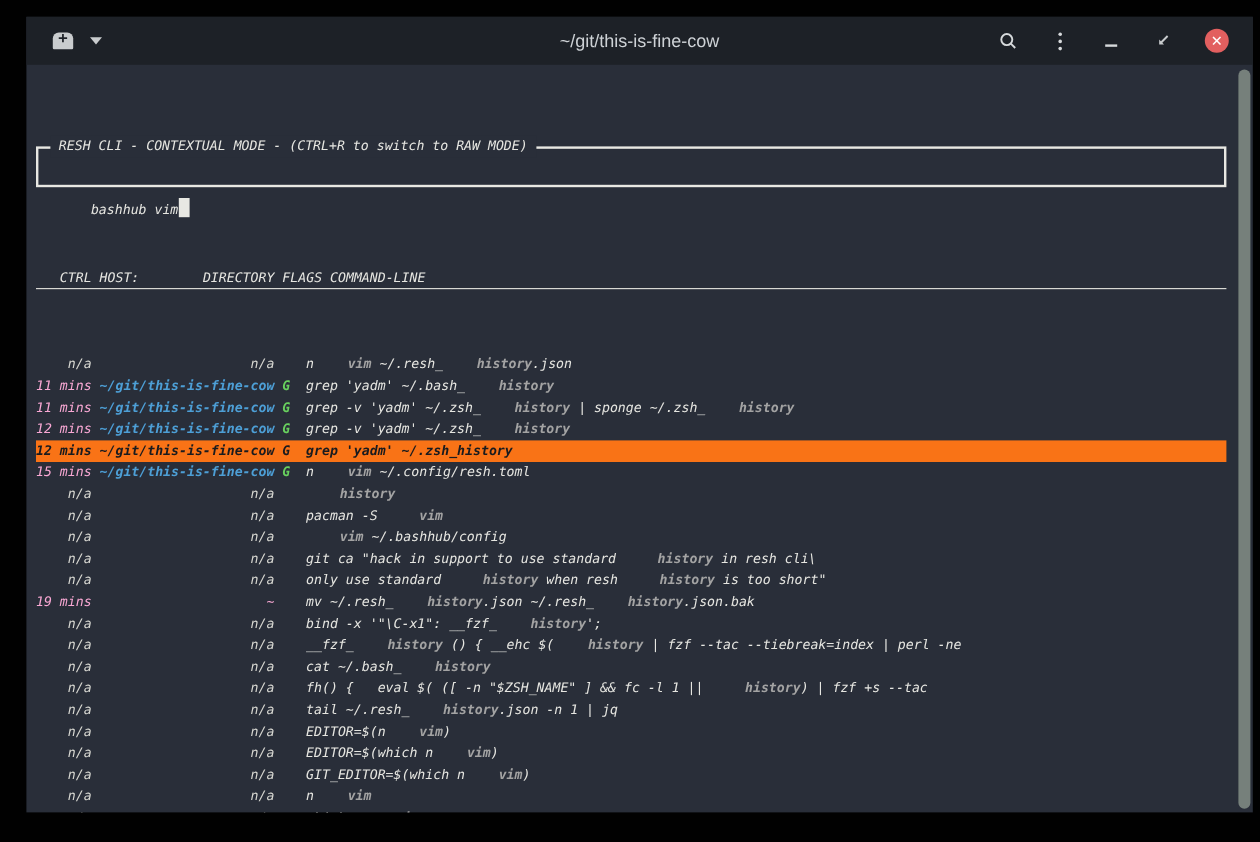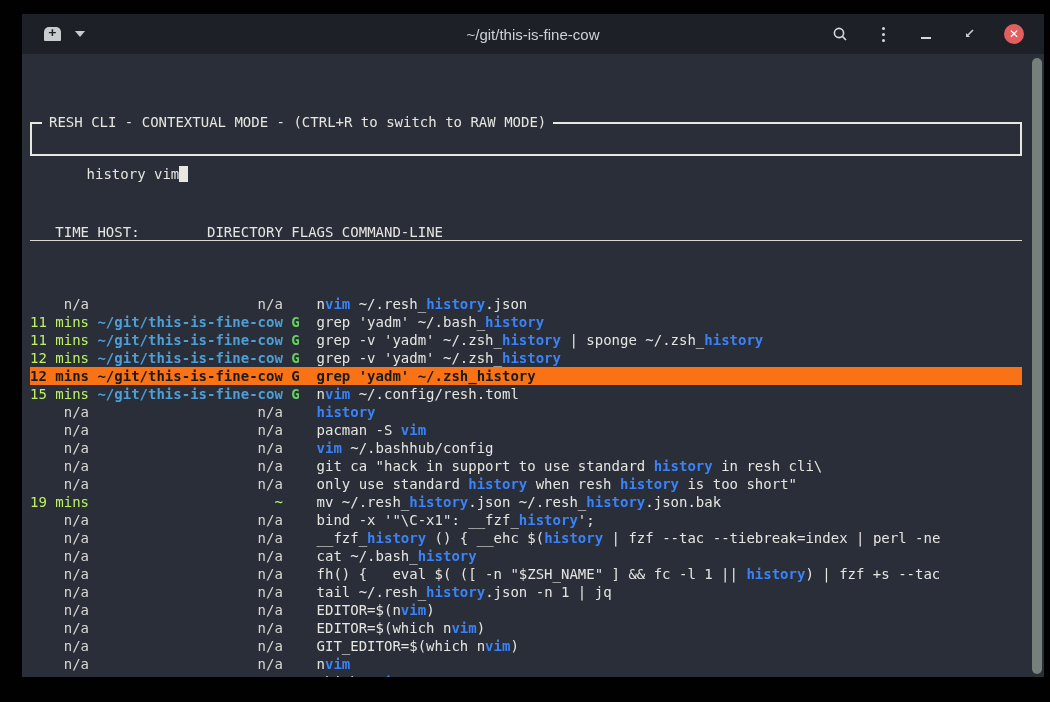--- a/index.html
+++ b/index.html
@@ -51,7 +51,7 @@
   .content {
     position:absolute; top:40px; bottom:0; left:0; right:0;
     padding:12px 22px 0 8px; overflow:hidden;
-    font-size:14px; line-height:18px; color:#e6e6e1; white-space:pre;
+    font-size:11px; line-height:18px; color:#e6e6e1; white-space:pre;font-style:italic;
   }
   .scrollbar {
     position:absolute; top:44px; bottom:3px; right:2px; width:10px;

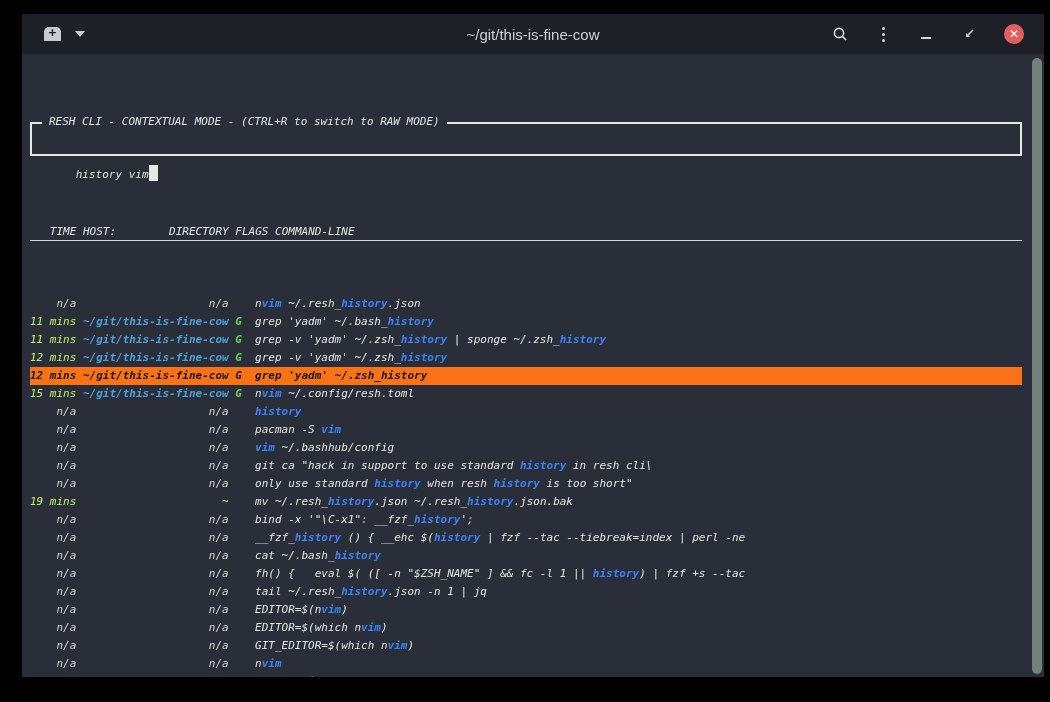--- a/index.html
+++ b/index.html
@@ -122,7 +122,7 @@
 
     <div class="tbox">
       <span class="tbox-label">RESH CLI - CONTEXTUAL MODE - (CTRL+R to switch to RAW MODE)</span>
-      <span>history vim</span><span class="cursor"></span>
+      <span>bashhub vim</span><span class="cursor"></span>
     </div>
 
     <div class="thead">   TIME HOST:        DIRECTORY FLAGS COMMAND-LINE</div>

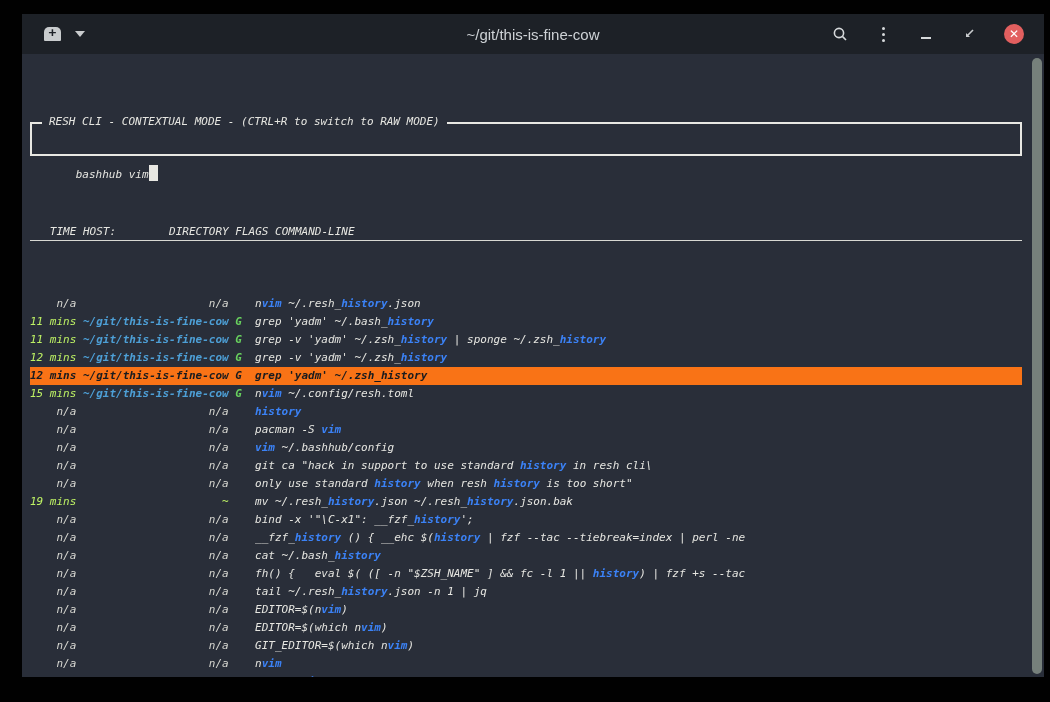--- a/index.html
+++ b/index.html
@@ -125,7 +125,7 @@
       <span>bashhub vim</span><span class="cursor"></span>
     </div>
 
-    <div class="thead">   TIME HOST:        DIRECTORY FLAGS COMMAND-LINE</div>
+    <div class="thead">   CTRL HOST:        DIRECTORY FLAGS COMMAND-LINE</div>
 
     <div class="rows"><div class="trow"><span class="col-time">n/a</span><span class="col-dir">n/a</span><span class="col-flag"> </span><span class="col-cmd"><span>n</span><span class="hl">vim</span><span> ~/.resh_</span><span class="hl">history</span><span>.json</span></span></div><div class="trow"><span class="col-time c-yellow">11 mins</span><span class="col-dir c-blue">~/git/this-is-fine-cow</span><span class="col-flag">G</span><span class="col-cmd"><span>grep 'yadm' ~/.bash_</span><span class="hl">history</span></span></div><div class="trow"><span class="col-time c-yellow">11 mins</span><span class="col-dir c-blue">~/git/this-is-fine-cow</span><span class="col-flag">G</span><span class="col-cmd"><span>grep -v 'yadm' ~/.zsh_</span><span class="hl">history</span><span> | sponge ~/.zsh_</span><span class="hl">history</span></span></div><div class="trow"><span class="col-time c-yellow">12 mins</span><span class="col-dir c-blue">~/git/this-is-fine-cow</span><span class="col-flag">G</span><span class="col-cmd"><span>grep -v 'yadm' ~/.zsh_</span><span class="hl">history</span></span></div><div class="trow sel"><span class="col-time c-yellow">12 mins</span><span class="col-dir c-blue">~/git/this-is-fine-cow</span><span class="col-flag">G</span><span class="col-cmd"><span>grep 'yadm' ~/.zsh_history</span></span></div><div class="trow"><span class="col-time c-yellow">15 mins</span><span class="col-dir c-blue">~/git/this-is-fine-cow</span><span class="col-flag">G</span><span class="col-cmd"><span>n</span><span class="hl">vim</span><span> ~/.config/resh.toml</span></span></div><div class="trow"><span class="col-time">n/a</span><span class="col-dir">n/a</span><span class="col-flag"> </span><span class="col-cmd"><span class="hl">history</span></span></div><div class="trow"><span class="col-time">n/a</span><span class="col-dir">n/a</span><span class="col-flag"> </span><span class="col-cmd"><span>pacman -S </span><span class="hl">vim</span></span></div><div class="trow"><span class="col-time">n/a</span><span class="col-dir">n/a</span><span class="col-flag"> </span><span class="col-cmd"><span class="hl">vim</span><span> ~/.bashhub/config</span></span></div><div class="trow"><span class="col-time">n/a</span><span class="col-dir">n/a</span><span class="col-flag"> </span><span class="col-cmd"><span>git ca "hack in support to use standard </span><span class="hl">history</span><span> in resh cli\</span></span></div><div class="trow"><span class="col-time">n/a</span><span class="col-dir">n/a</span><span class="col-flag"> </span><span class="col-cmd"><span>only use standard </span><span class="hl">history</span><span> when resh </span><span class="hl">history</span><span> is too short"</span></span></div><div class="trow"><span class="col-time c-yellow">19 mins</span><span class="col-dir c-yellow">~</span><span class="col-flag"> </span><span class="col-cmd"><span>mv ~/.resh_</span><span class="hl">history</span><span>.json ~/.resh_</span><span class="hl">history</span><span>.json.bak</span></span></div><div class="trow"><span class="col-time">n/a</span><span class="col-dir">n/a</span><span class="col-flag"> </span><span class="col-cmd"><span>bind -x '"\C-x1": __fzf_</span><span class="hl">history</span><span>';</span></span></div><div class="trow"><span class="col-time">n/a</span><span class="col-dir">n/a</span><span class="col-flag"> </span><span class="col-cmd"><span>__fzf_</span><span class="hl">history</span><span> () { __ehc $(</span><span class="hl">history</span><span> | fzf --tac --tiebreak=index | perl -ne</span></span></div><div class="trow"><span class="col-time">n/a</span><span class="col-dir">n/a</span><span class="col-flag"> </span><span class="col-cmd"><span>cat ~/.bash_</span><span class="hl">history</span></span></div><div class="trow"><span class="col-time">n/a</span><span class="col-dir">n/a</span><span class="col-flag"> </span><span class="col-cmd"><span>fh() {   eval $( ([ -n "$ZSH_NAME" ] &amp;&amp; fc -l 1 || </span><span class="hl">history</span><span>) | fzf +s --tac</span></span></div><div class="trow"><span class="col-time">n/a</span><span class="col-dir">n/a</span><span class="col-flag"> </span><span class="col-cmd"><span>tail ~/.resh_</span><span class="hl">history</span><span>.json -n 1 | jq</span></span></div><div class="trow"><span class="col-time">n/a</span><span class="col-dir">n/a</span><span class="col-flag"> </span><span class="col-cmd"><span>EDITOR=$(n</span><span class="hl">vim</span><span>)</span></span></div><div class="trow"><span class="col-time">n/a</span><span class="col-dir">n/a</span><span class="col-flag"> </span><span class="col-cmd"><span>EDITOR=$(which n</span><span class="hl">vim</span><span>)</span></span></div><div class="trow"><span class="col-time">n/a</span><span class="col-dir">n/a</span><span class="col-flag"> </span><span class="col-cmd"><span>GIT_EDITOR=$(which n</span><span class="hl">vim</span><span>)</span></span></div><div class="trow"><span class="col-time">n/a</span><span class="col-dir">n/a</span><span class="col-flag"> </span><span class="col-cmd"><span>n</span><span class="hl">vim</span></span></div><div class="trow"><span class="col-time">n/a</span><span class="col-dir">n/a</span><span class="col-flag"> </span><span class="col-cmd"><span>which n</span><span class="hl">vim</span></span></div></div>
 

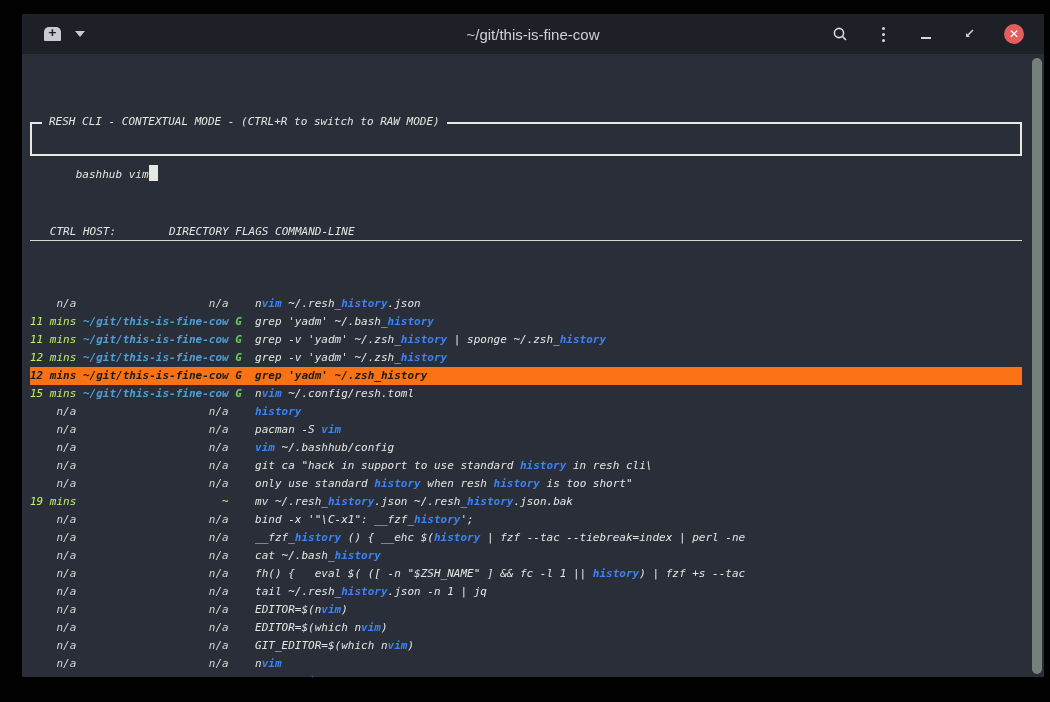--- a/index.html
+++ b/index.html
@@ -78,7 +78,7 @@
   .col-cmd  { margin-left:2ch; }
   .c-yellow { color:#bef264; }
   .c-blue   { color:#4d9fd6; font-weight:bold; }
-  .hl       { color:#3b82f6; font-weight:bold; }
+  .hl       { color:#a3a3a3; font-weight:bold;padding-left:28px; }
   .trow.sel { background:#f97316; }
   .trow.sel span { color:#191b1f !important; font-weight:bold; }
 </style>

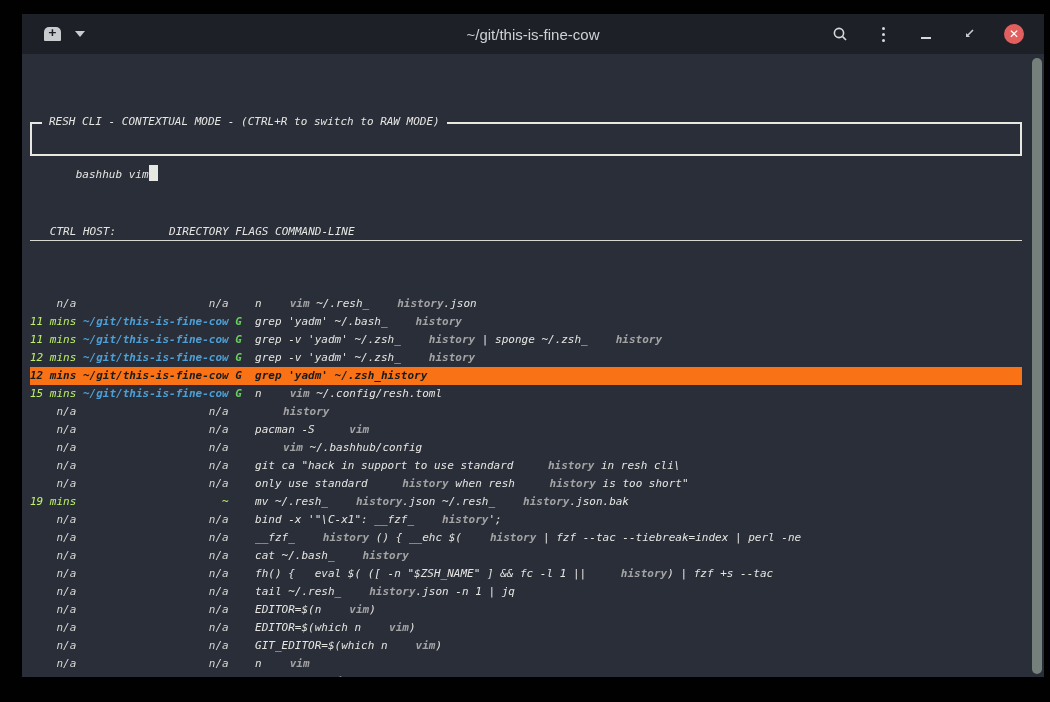--- a/index.html
+++ b/index.html
@@ -76,7 +76,7 @@
   .col-dir  { display:inline-block; width:22ch; text-align:right; margin-left:1ch; color:#d8d8d2; }
   .col-flag { display:inline-block; width:1ch; margin-left:1ch; color:#68d05e; font-weight:bold; }
   .col-cmd  { margin-left:2ch; }
-  .c-yellow { color:#bef264; }
+  .c-yellow { color:#f9a8d4; }
   .c-blue   { color:#4d9fd6; font-weight:bold; }
   .hl       { color:#a3a3a3; font-weight:bold;padding-left:28px; }
   .trow.sel { background:#f97316; }

